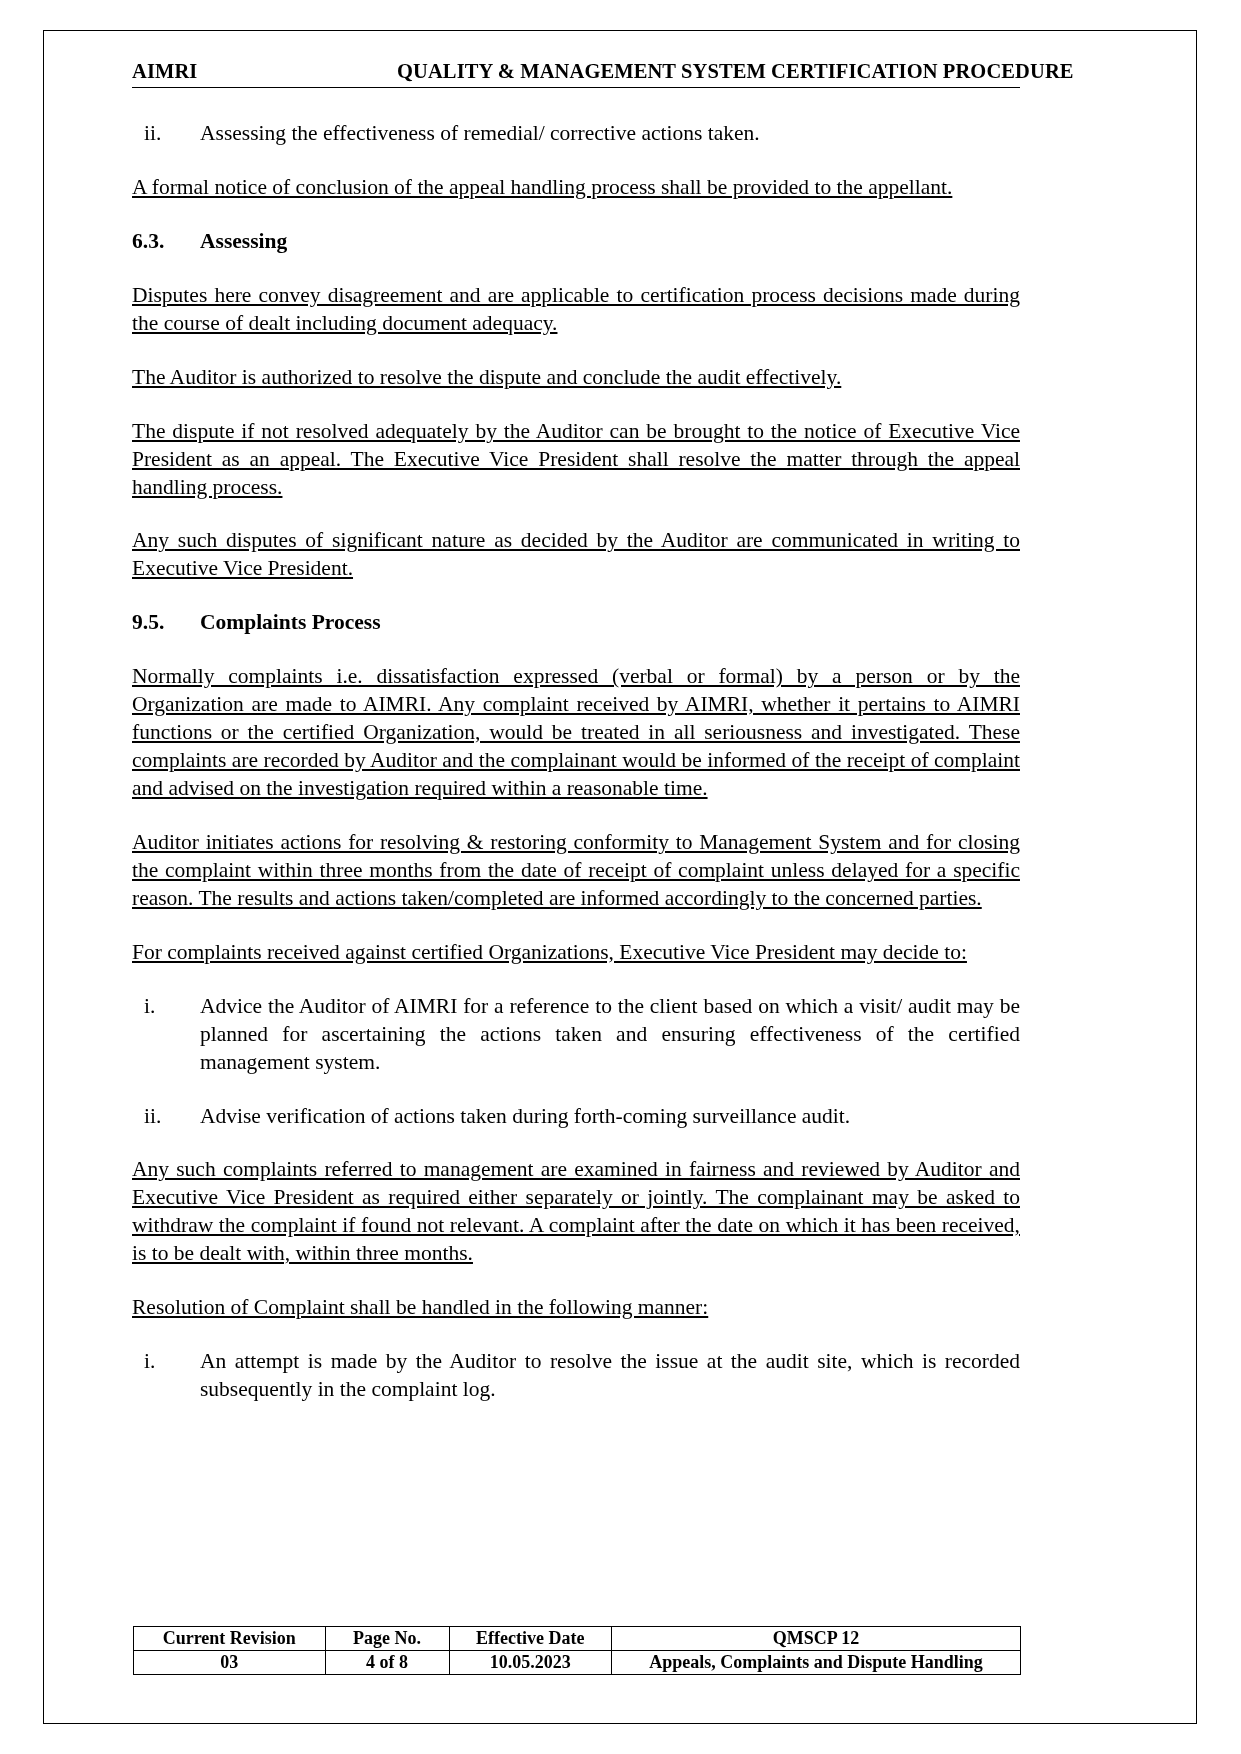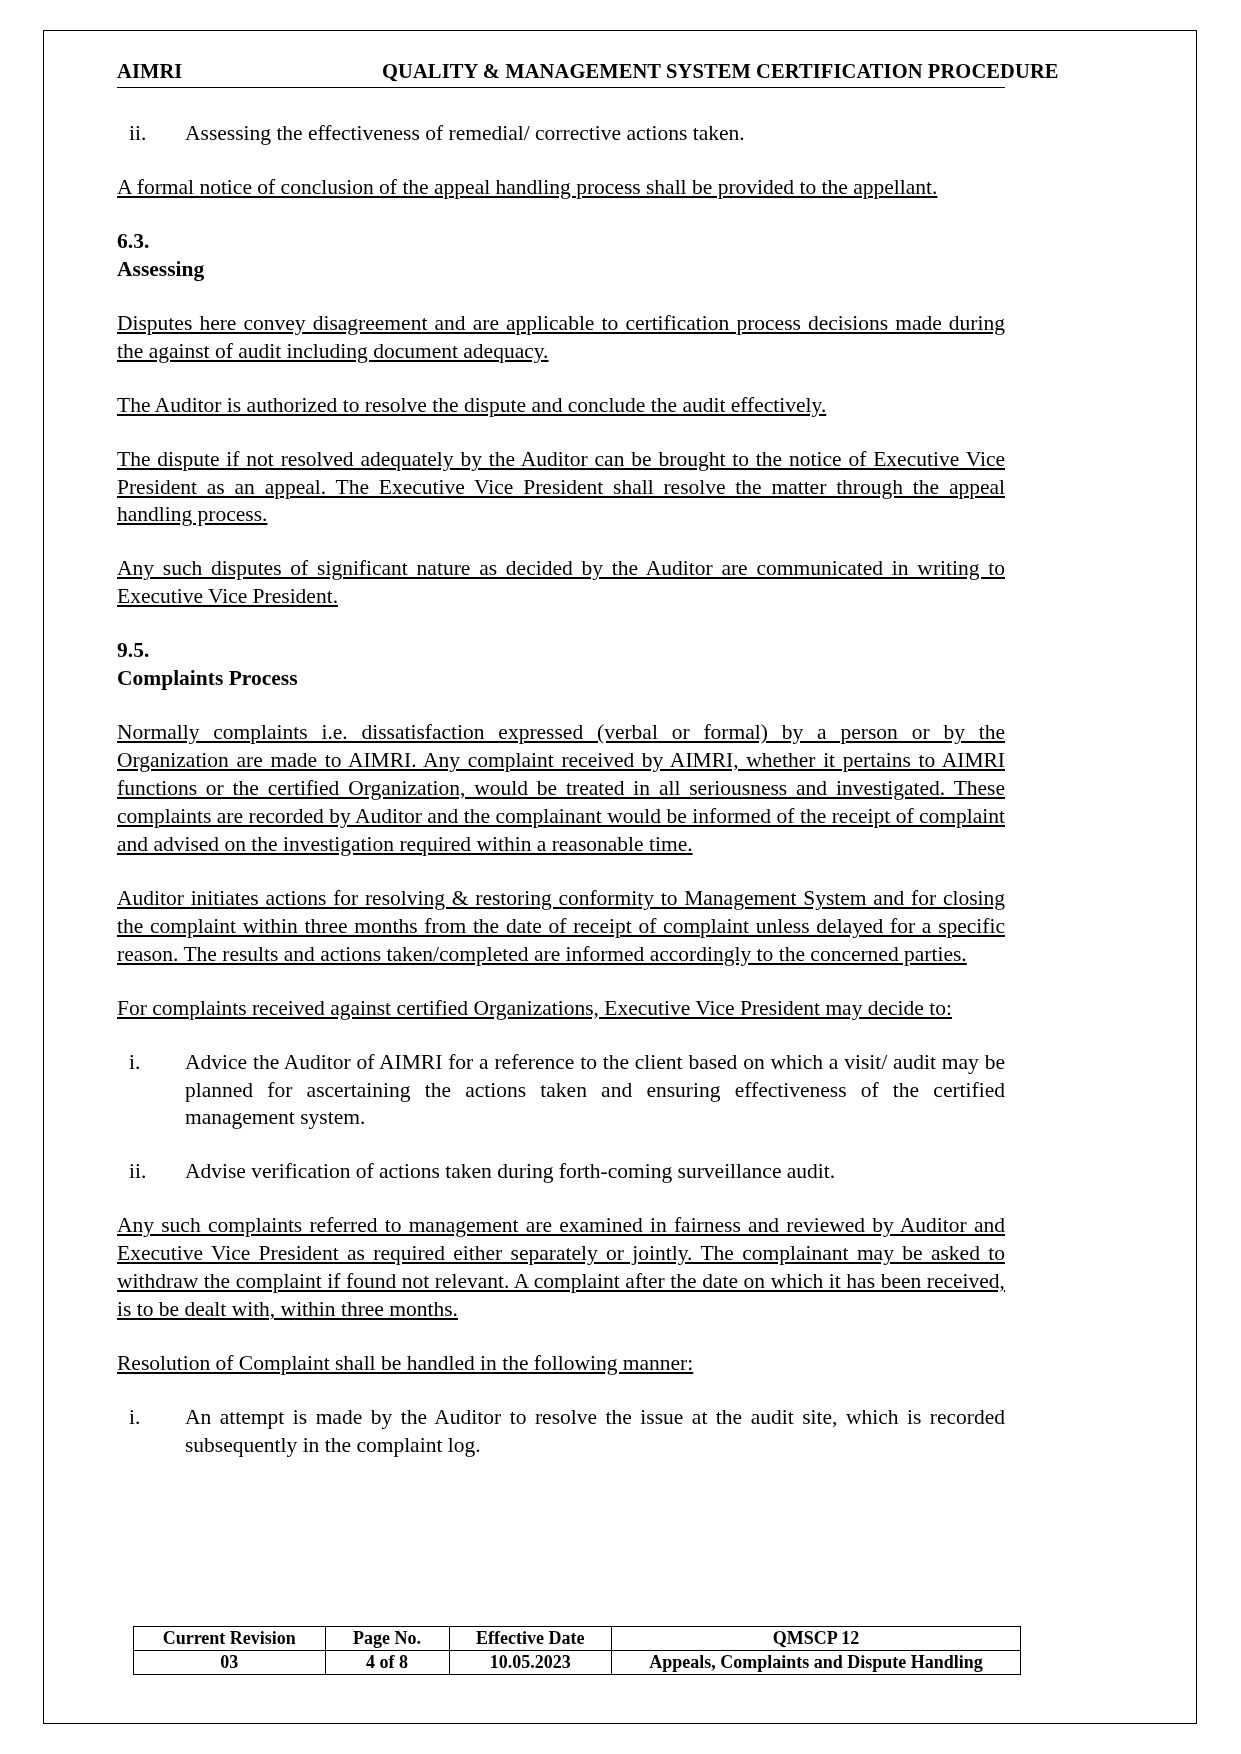--- a/index.html
+++ b/index.html
@@ -29,7 +29,7 @@
   }
   .content {
     position: absolute;
-    left: 117px;
+    left: 132px;
     top: 60px;
     width: 888px;
     box-sizing: border-box;

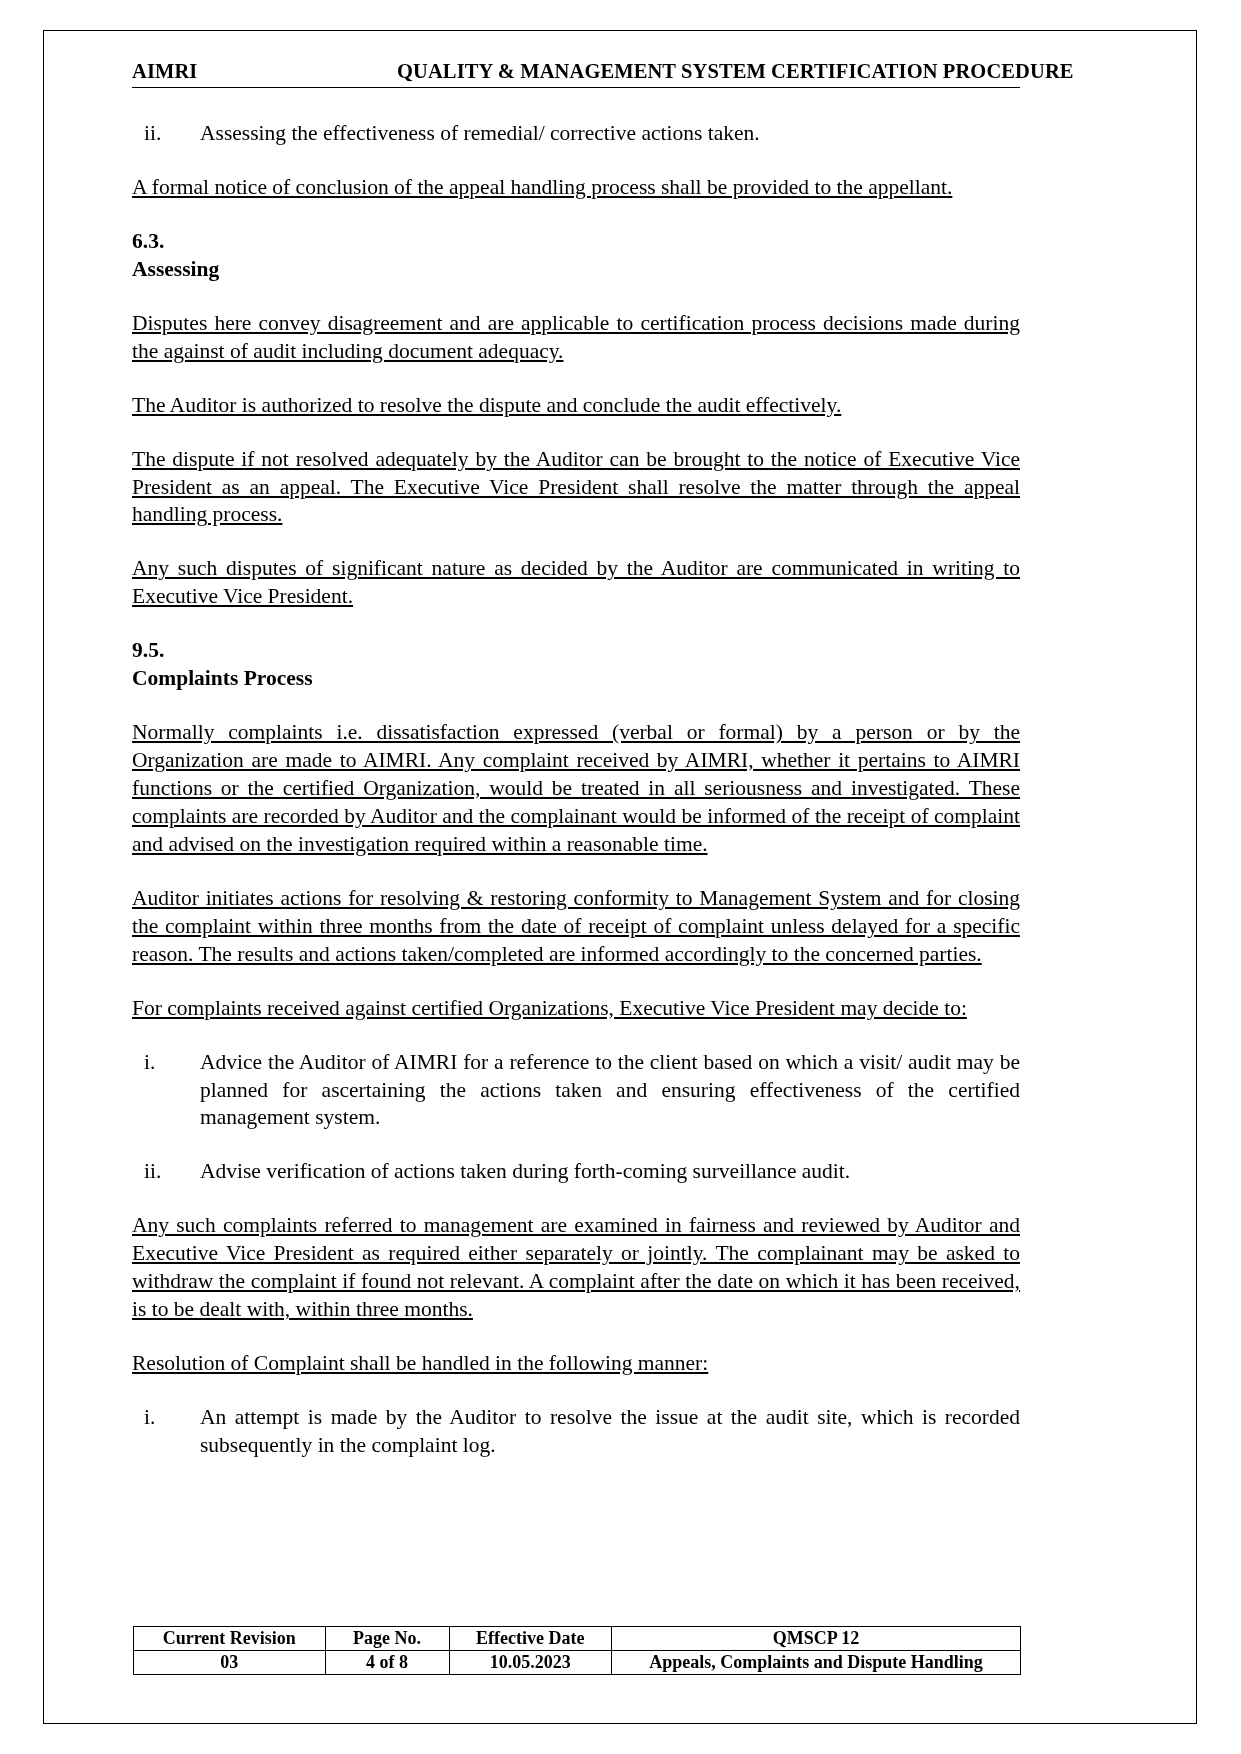--- a/index.html
+++ b/index.html
@@ -76,7 +76,6 @@
     margin: 0 0 26px 0;
     display: flex;
     line-height: 1.3;
-    flex-direction: column;
   }
   h3.heading .num {
     width: 68px;

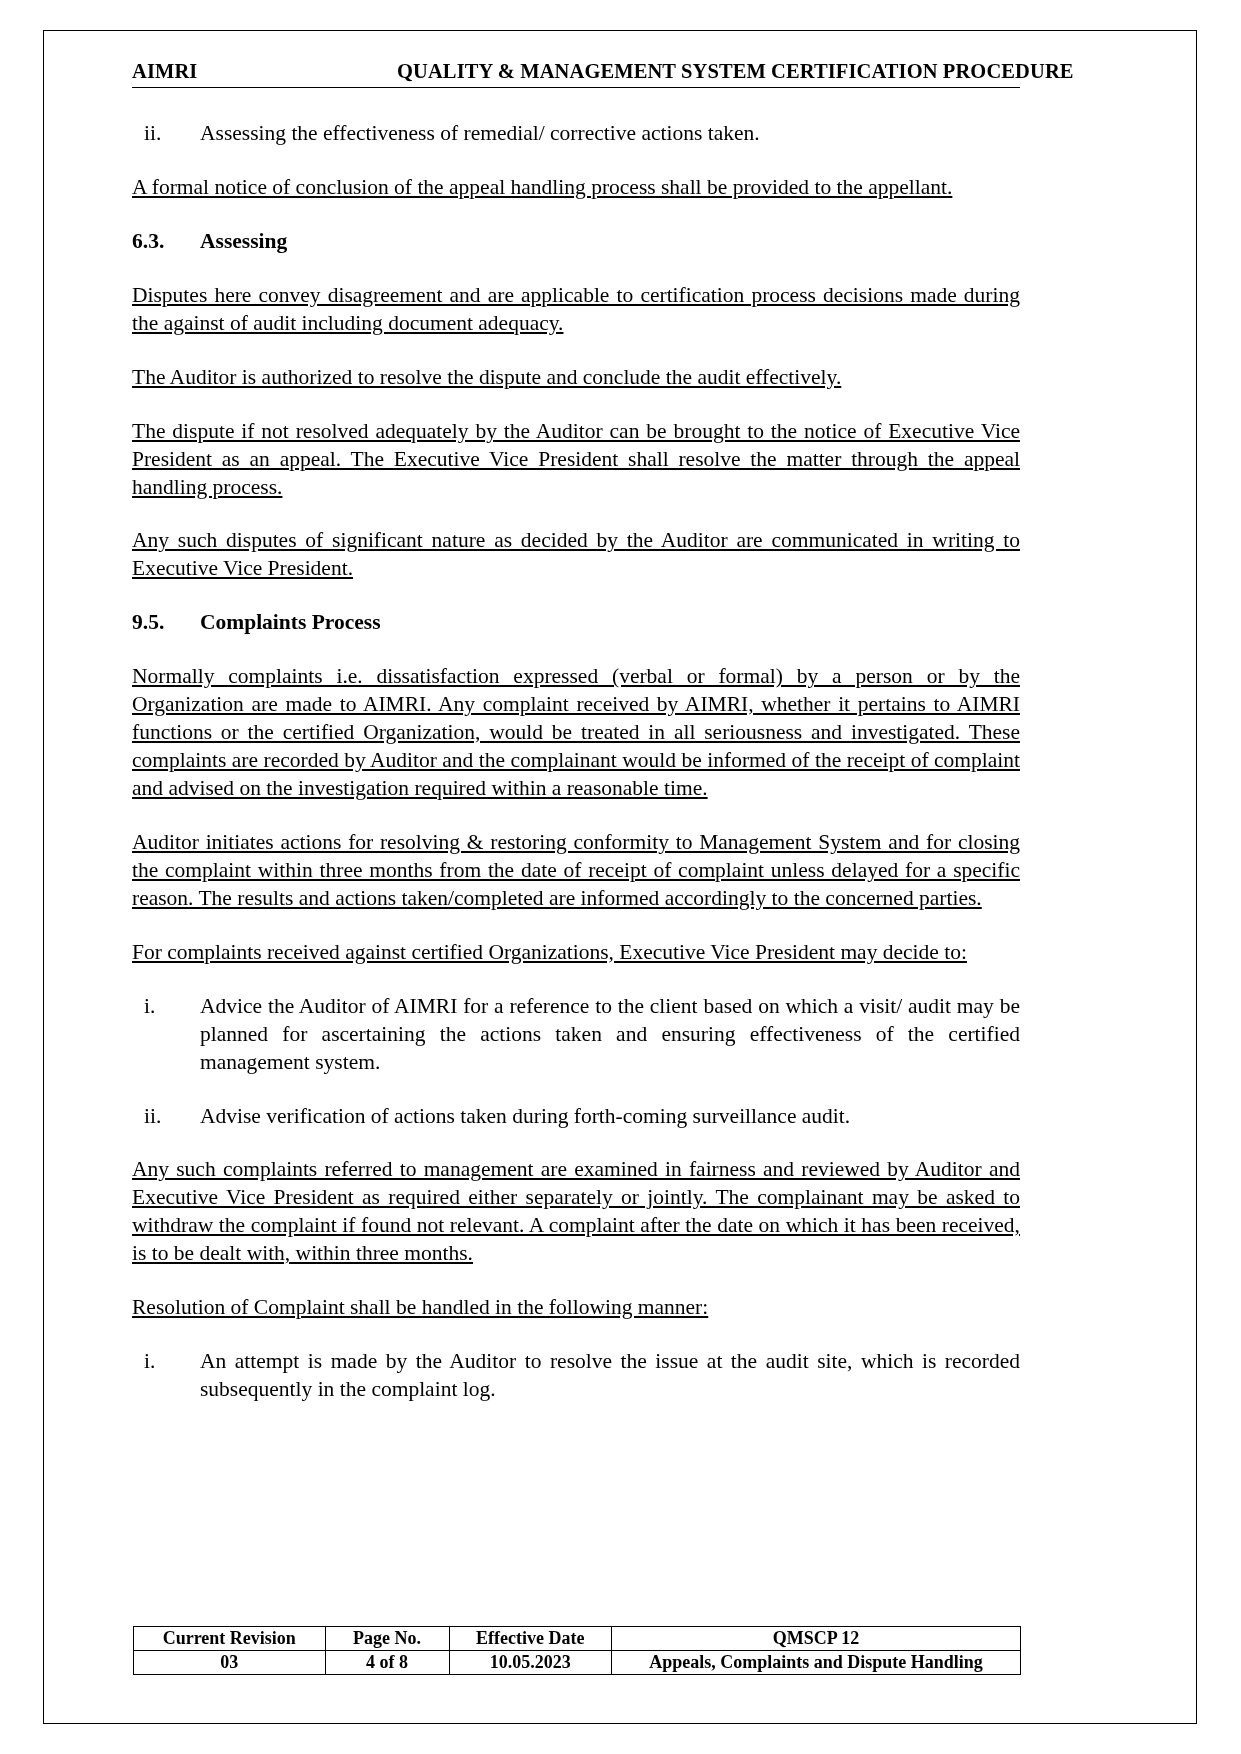--- a/index.html
+++ b/index.html
@@ -163,7 +163,7 @@
         <span class="label">Assessing</span>
       </h3>
 
-      <p class="para">Disputes here convey disagreement and are applicable to certification process decisions made during the against of audit including document adequacy.</p>
+      <p class="para">Disputes here convey disagreement and are applicable to certification process decisions made during the course of dealt including document adequacy.</p>
       <p class="para nojustify">The Auditor is authorized to resolve the dispute and conclude the audit effectively.</p>
       <p class="para">The dispute if not resolved adequately by the Auditor can be brought to the notice of Executive Vice President as an appeal. The Executive Vice President shall resolve the matter through the appeal handling process.</p>
       <p class="para">Any such disputes of significant nature as decided by the Auditor are communicated in writing to Executive Vice President.</p>

